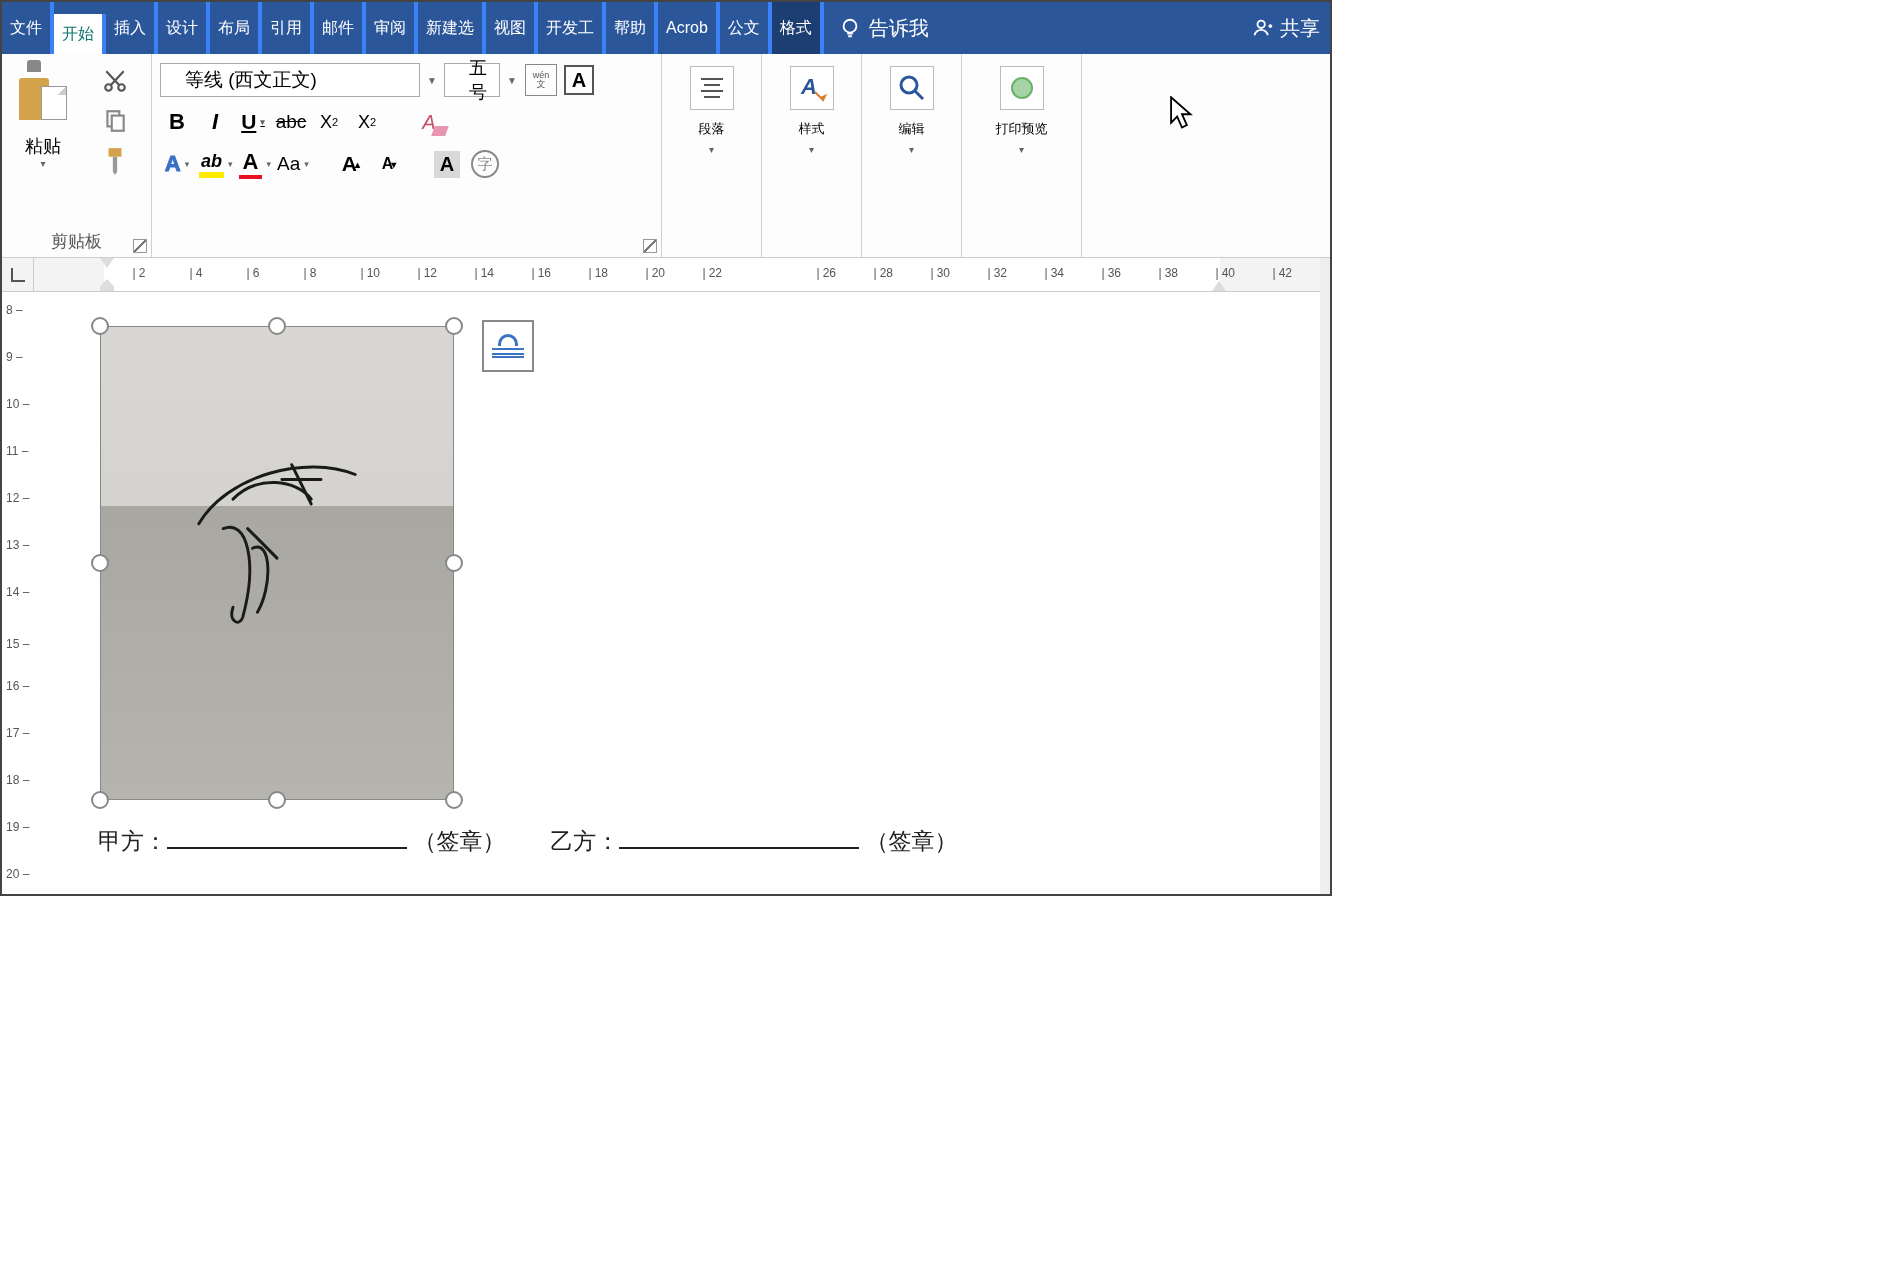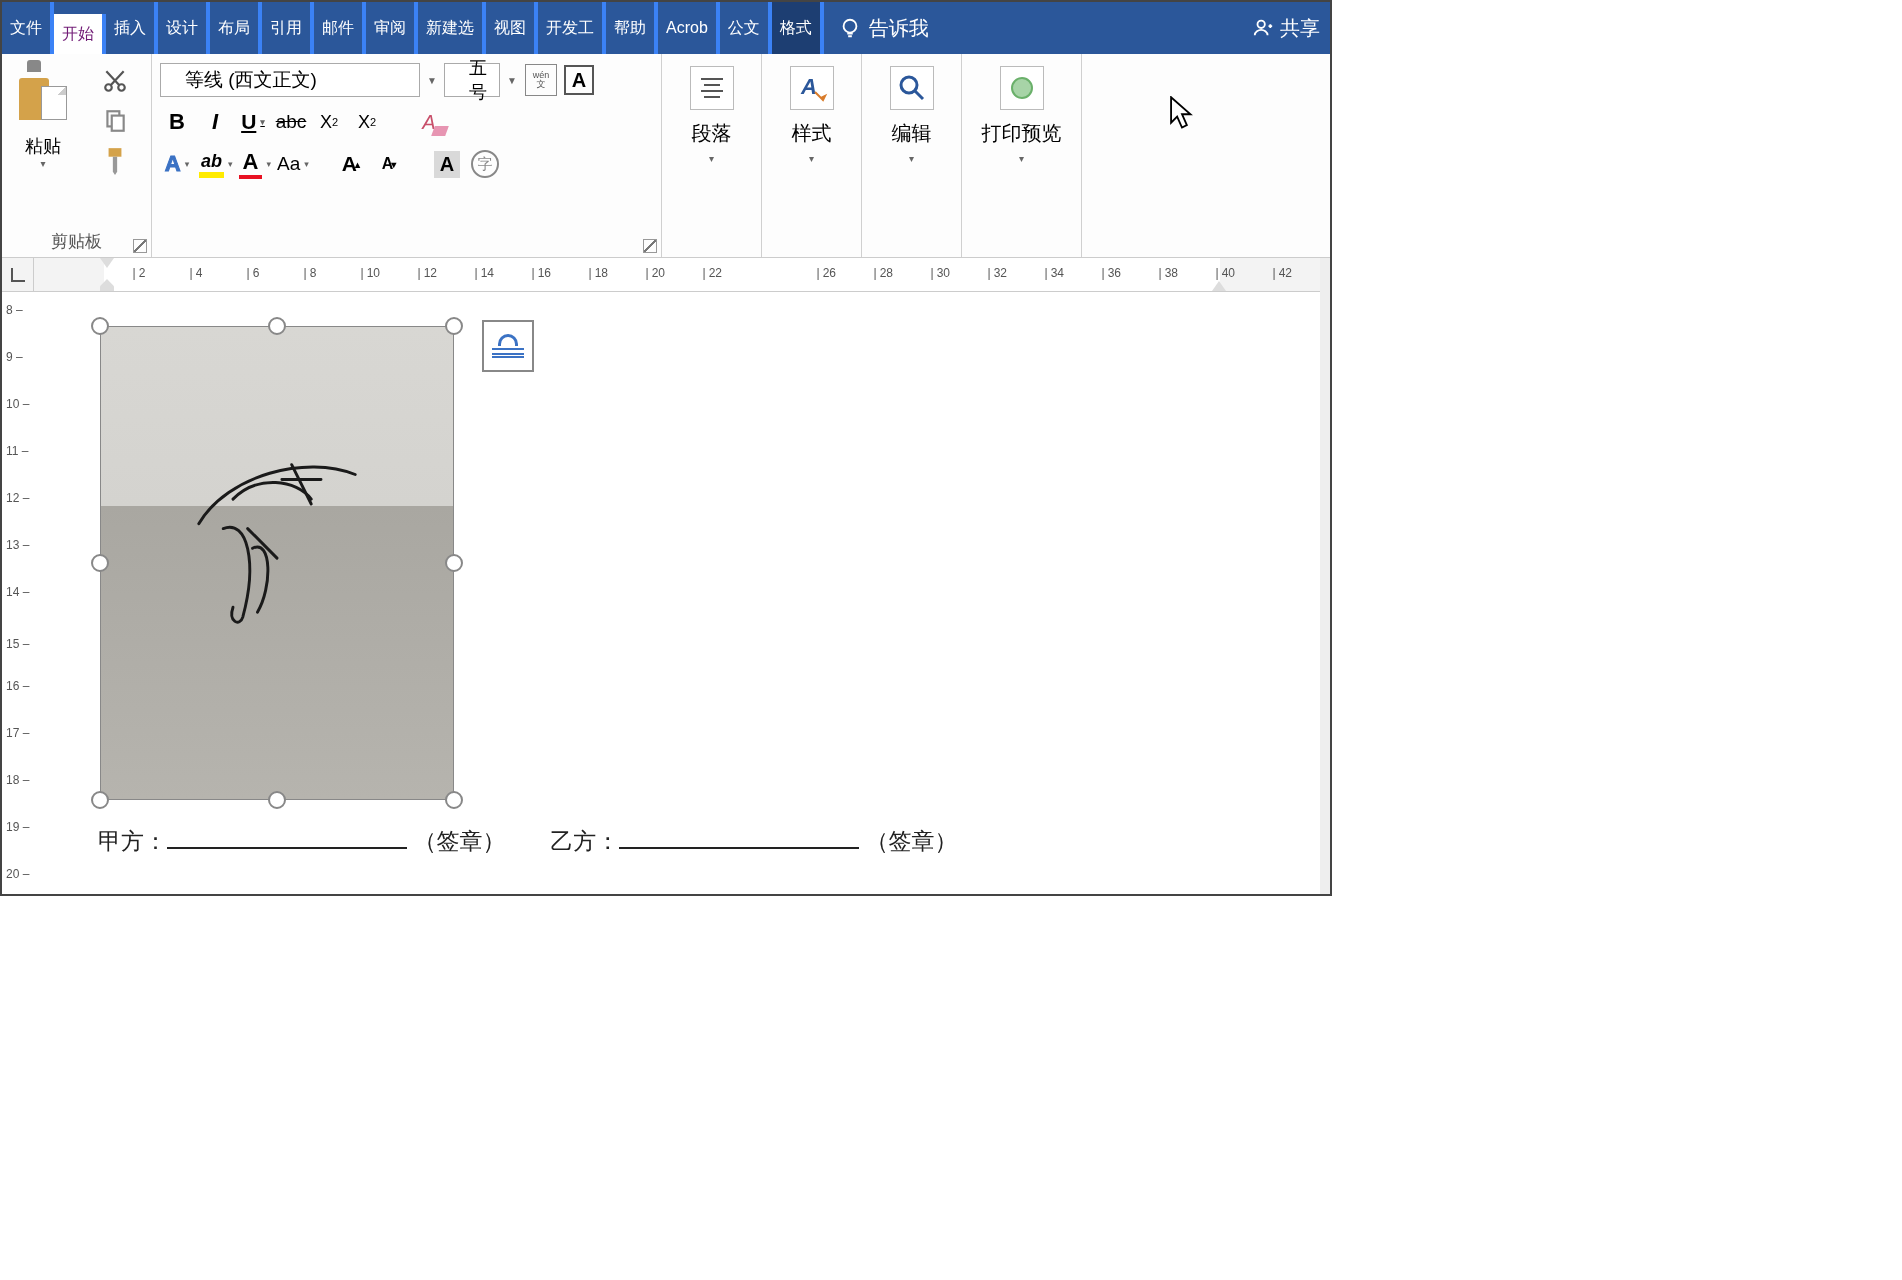--- a/index.html
+++ b/index.html
@@ -8,7 +8,7 @@
 
 .tabs { display: flex; background: #2b579a; height: 52px; align-items: stretch; }
 .tab { color: #fff; font-size: 16px; padding: 0 8px; display: flex; align-items: center; border-right: 4px solid #3b82f6; cursor: pointer; white-space: nowrap; }
-.tab.active { background: #fff; color: #701a75; margin-top: 12px; }
+.tab.active { background: #fff; color: #0f766e; margin-top: 12px; }
 .tab.dark { background: #1d3e72; }
 .tab-spacer { flex: 1; }
 .tell-me { display: flex; align-items: center; color: #fff; font-size: 20px; gap: 8px; padding: 0 15px; }

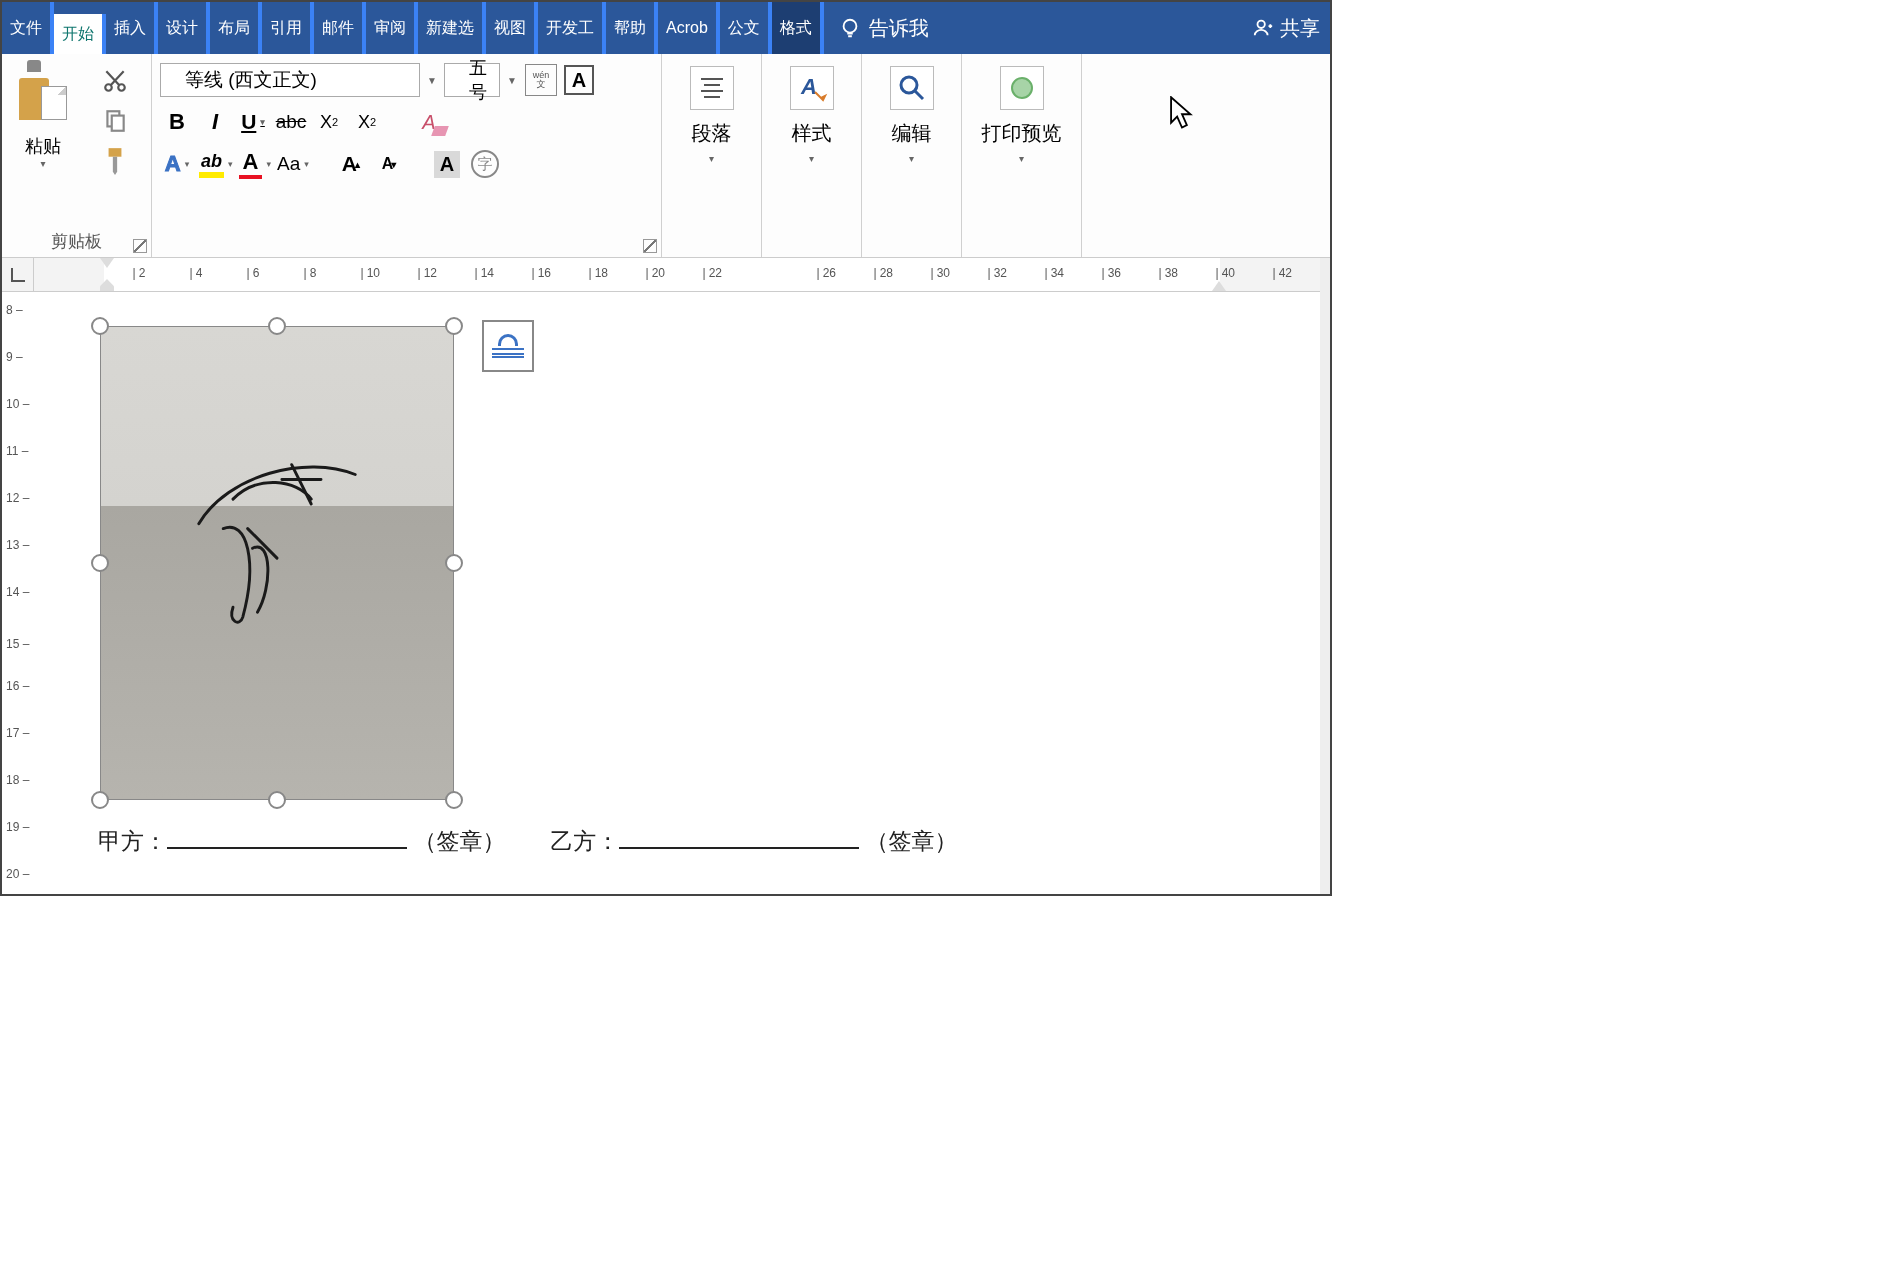--- a/index.html
+++ b/index.html
@@ -71,7 +71,7 @@
 
 .big-group { width: 100px; display: flex; flex-direction: column; align-items: center; padding-top: 12px; cursor: pointer; }
 .big-ico { width: 44px; height: 44px; border: 1px solid #bbb; display: flex; align-items: center; justify-content: center; margin-bottom: 10px; background: #fff; }
-.big-label { font-size: 20px; }
+.big-label { font-size: 13px; }
 .big-dd { font-size: 10px; color: #666; margin-top: 6px; }
 .print-group { width: 120px; }
 

